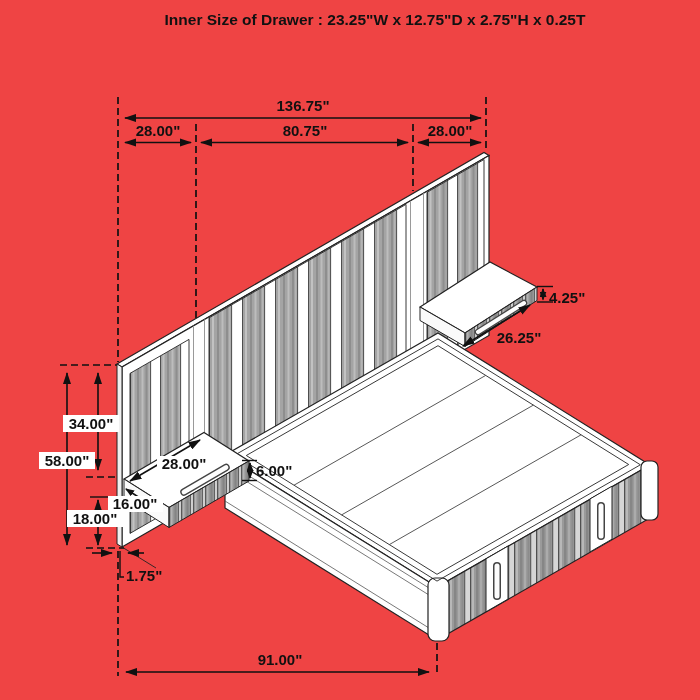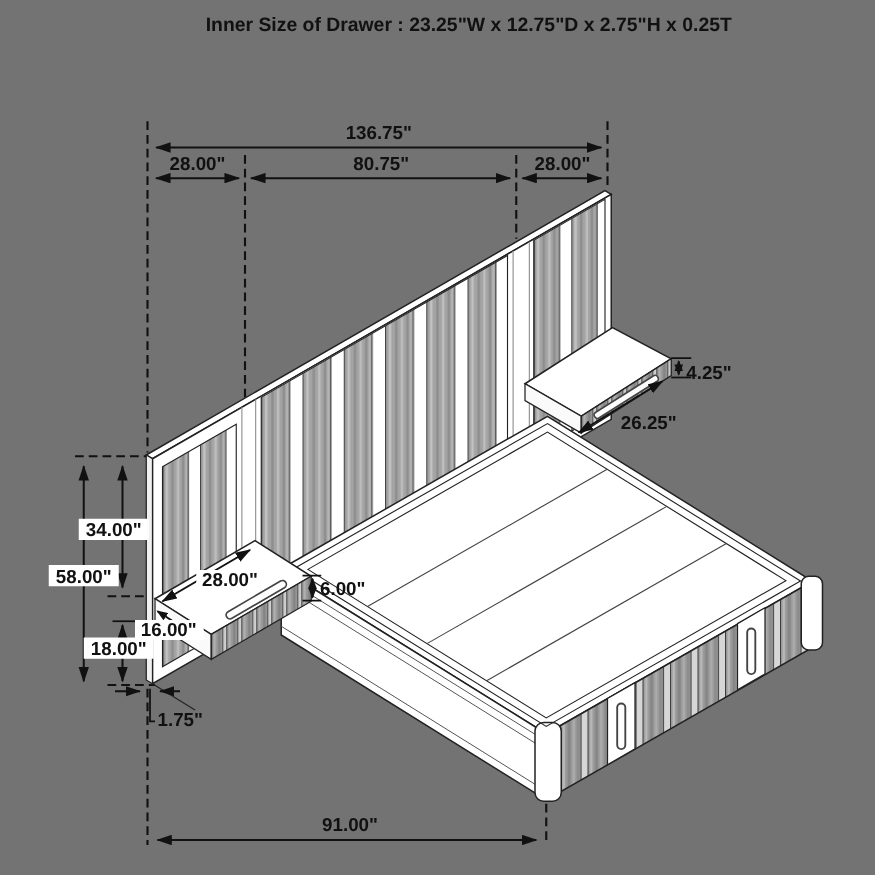--- a/index.html
+++ b/index.html
@@ -3,7 +3,7 @@
 <meta charset="utf-8">
 <style>
   html,body{margin:0;padding:0;background:#ffffff;}
-  .stage{width:700px;height:700px;position:relative;background:#737373;}
+  .stage{width:700px;height:700px;position:relative;background:#ef4444;}
   svg{display:block;}
   .title-text{font-family:"Liberation Sans",sans-serif;font-size:15.5px;font-weight:700;fill:#111;}
   .dim-label{font-family:"Liberation Sans",sans-serif;font-size:15px;font-weight:700;fill:#111;}

